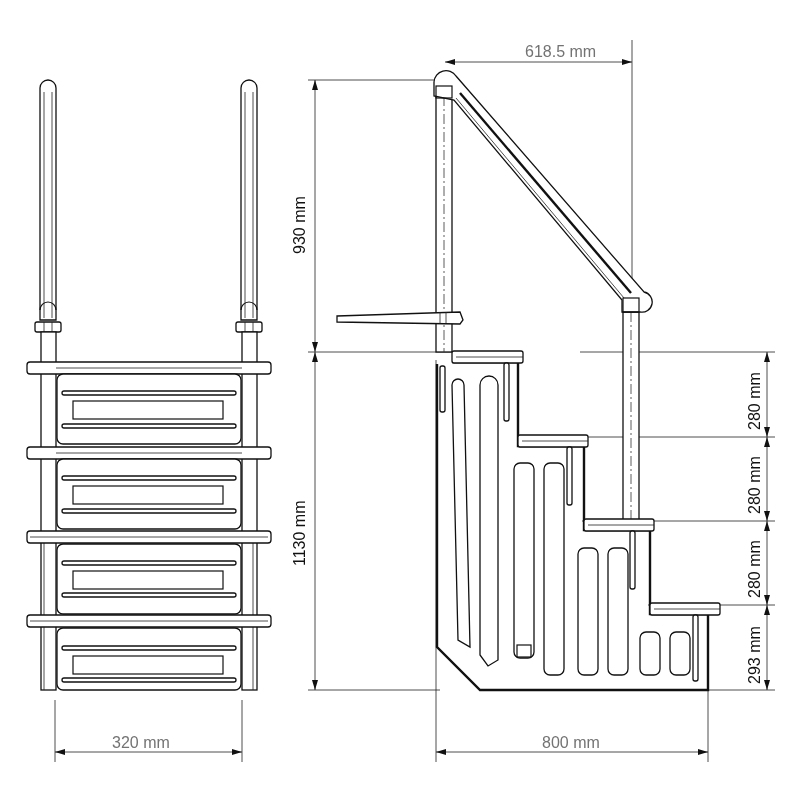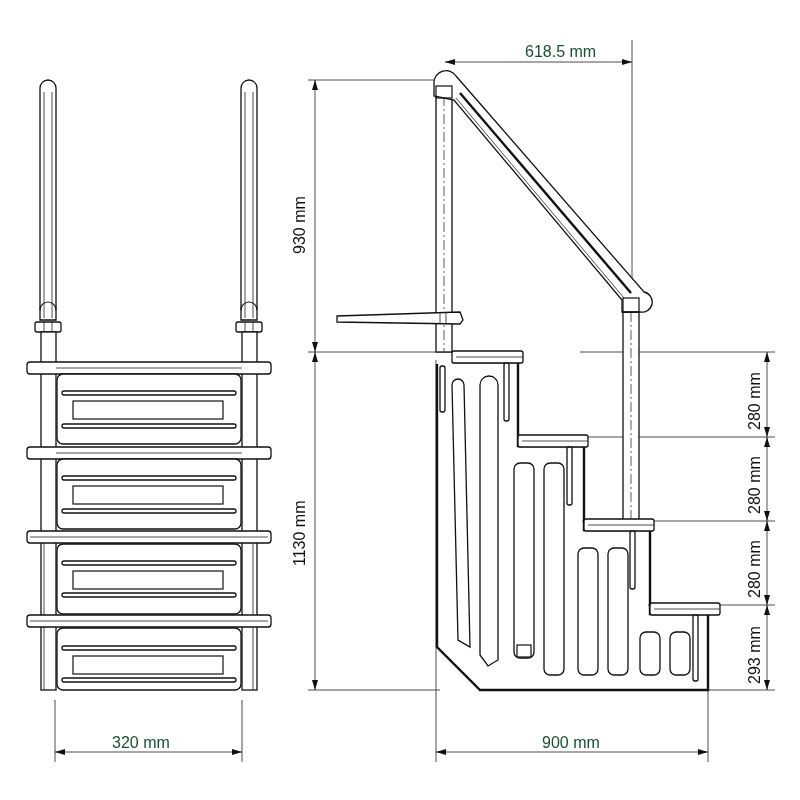--- a/index.html
+++ b/index.html
@@ -11,7 +11,7 @@
   .thin { stroke: #222; fill: none; stroke-width: 0.8; }
   .fillw { fill: #fff; stroke: #111; stroke-width: 1.3; }
   .dash { stroke: #333; stroke-width: 0.8; stroke-dasharray: 10 3 2 3; fill: none; }
-  .label { position: absolute; font-size: 16px; color: #14532d; white-space: nowrap; line-height: 1; }
+  .label { position: absolute; font-size: 16px; color: #737373; white-space: nowrap; line-height: 1; }
   .vlabel { position: absolute; font-size: 16px; color: #111; white-space: nowrap; line-height: 1; transform-origin: 0 0; transform: rotate(-90deg); }
 </style>
 </head>

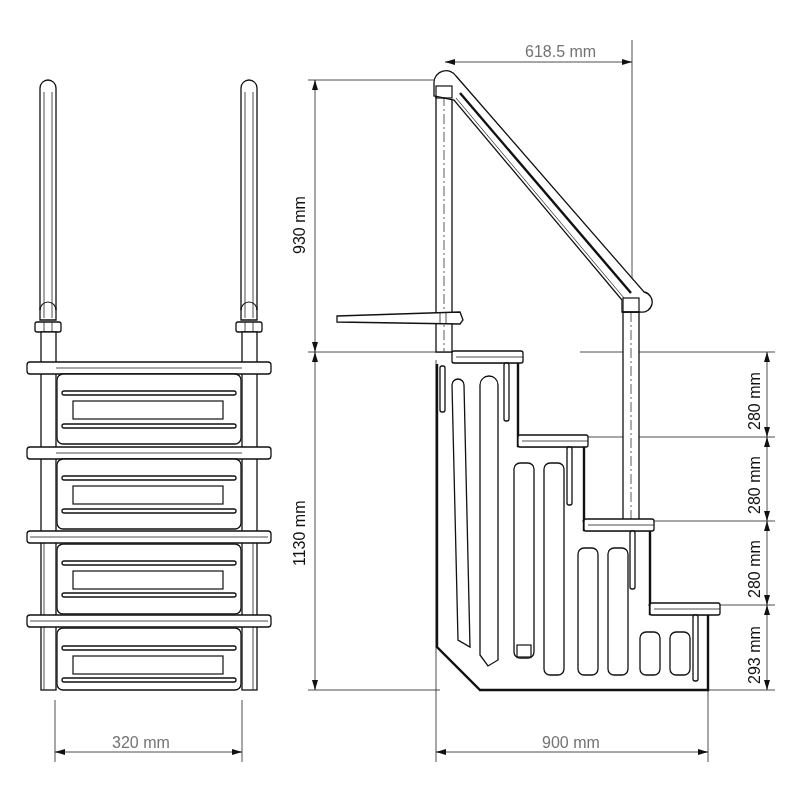--- a/index.html
+++ b/index.html
@@ -200,7 +200,7 @@
 <div class="vlabel" style="left:747px; top:514px;">280 mm</div>
 <div class="vlabel" style="left:747px; top:598px;">280 mm</div>
 <div class="vlabel" style="left:747px; top:684px;">293 mm</div>
-<div class="label" style="left:542px; top:735px;">900 mm</div>
+<div class="label" style="left:542px; top:735px;">800 mm</div>
 
 </div>
 

